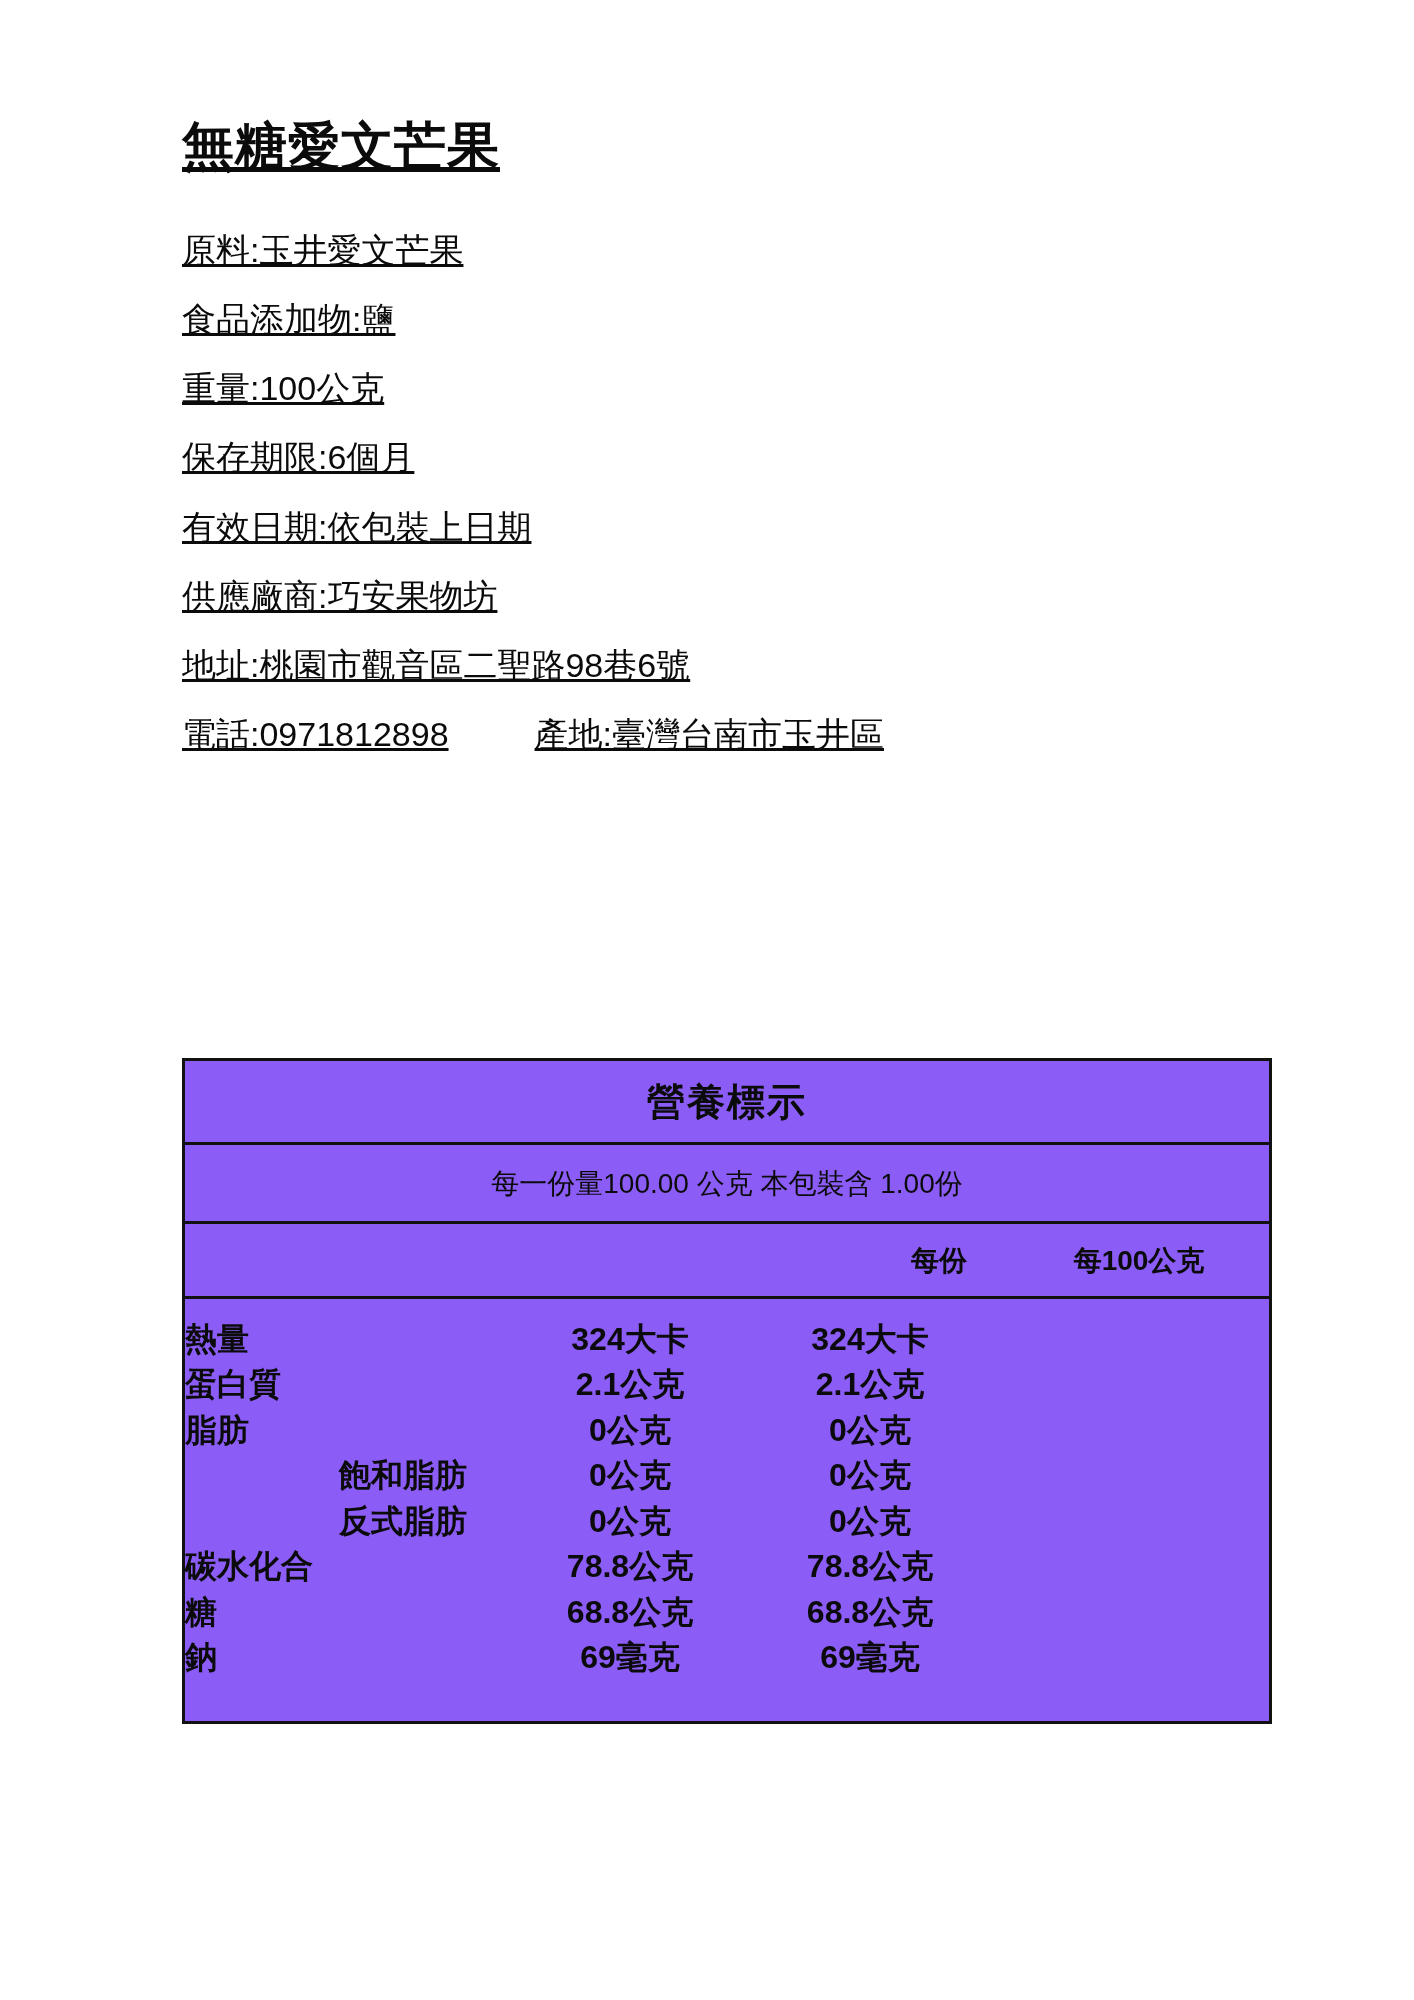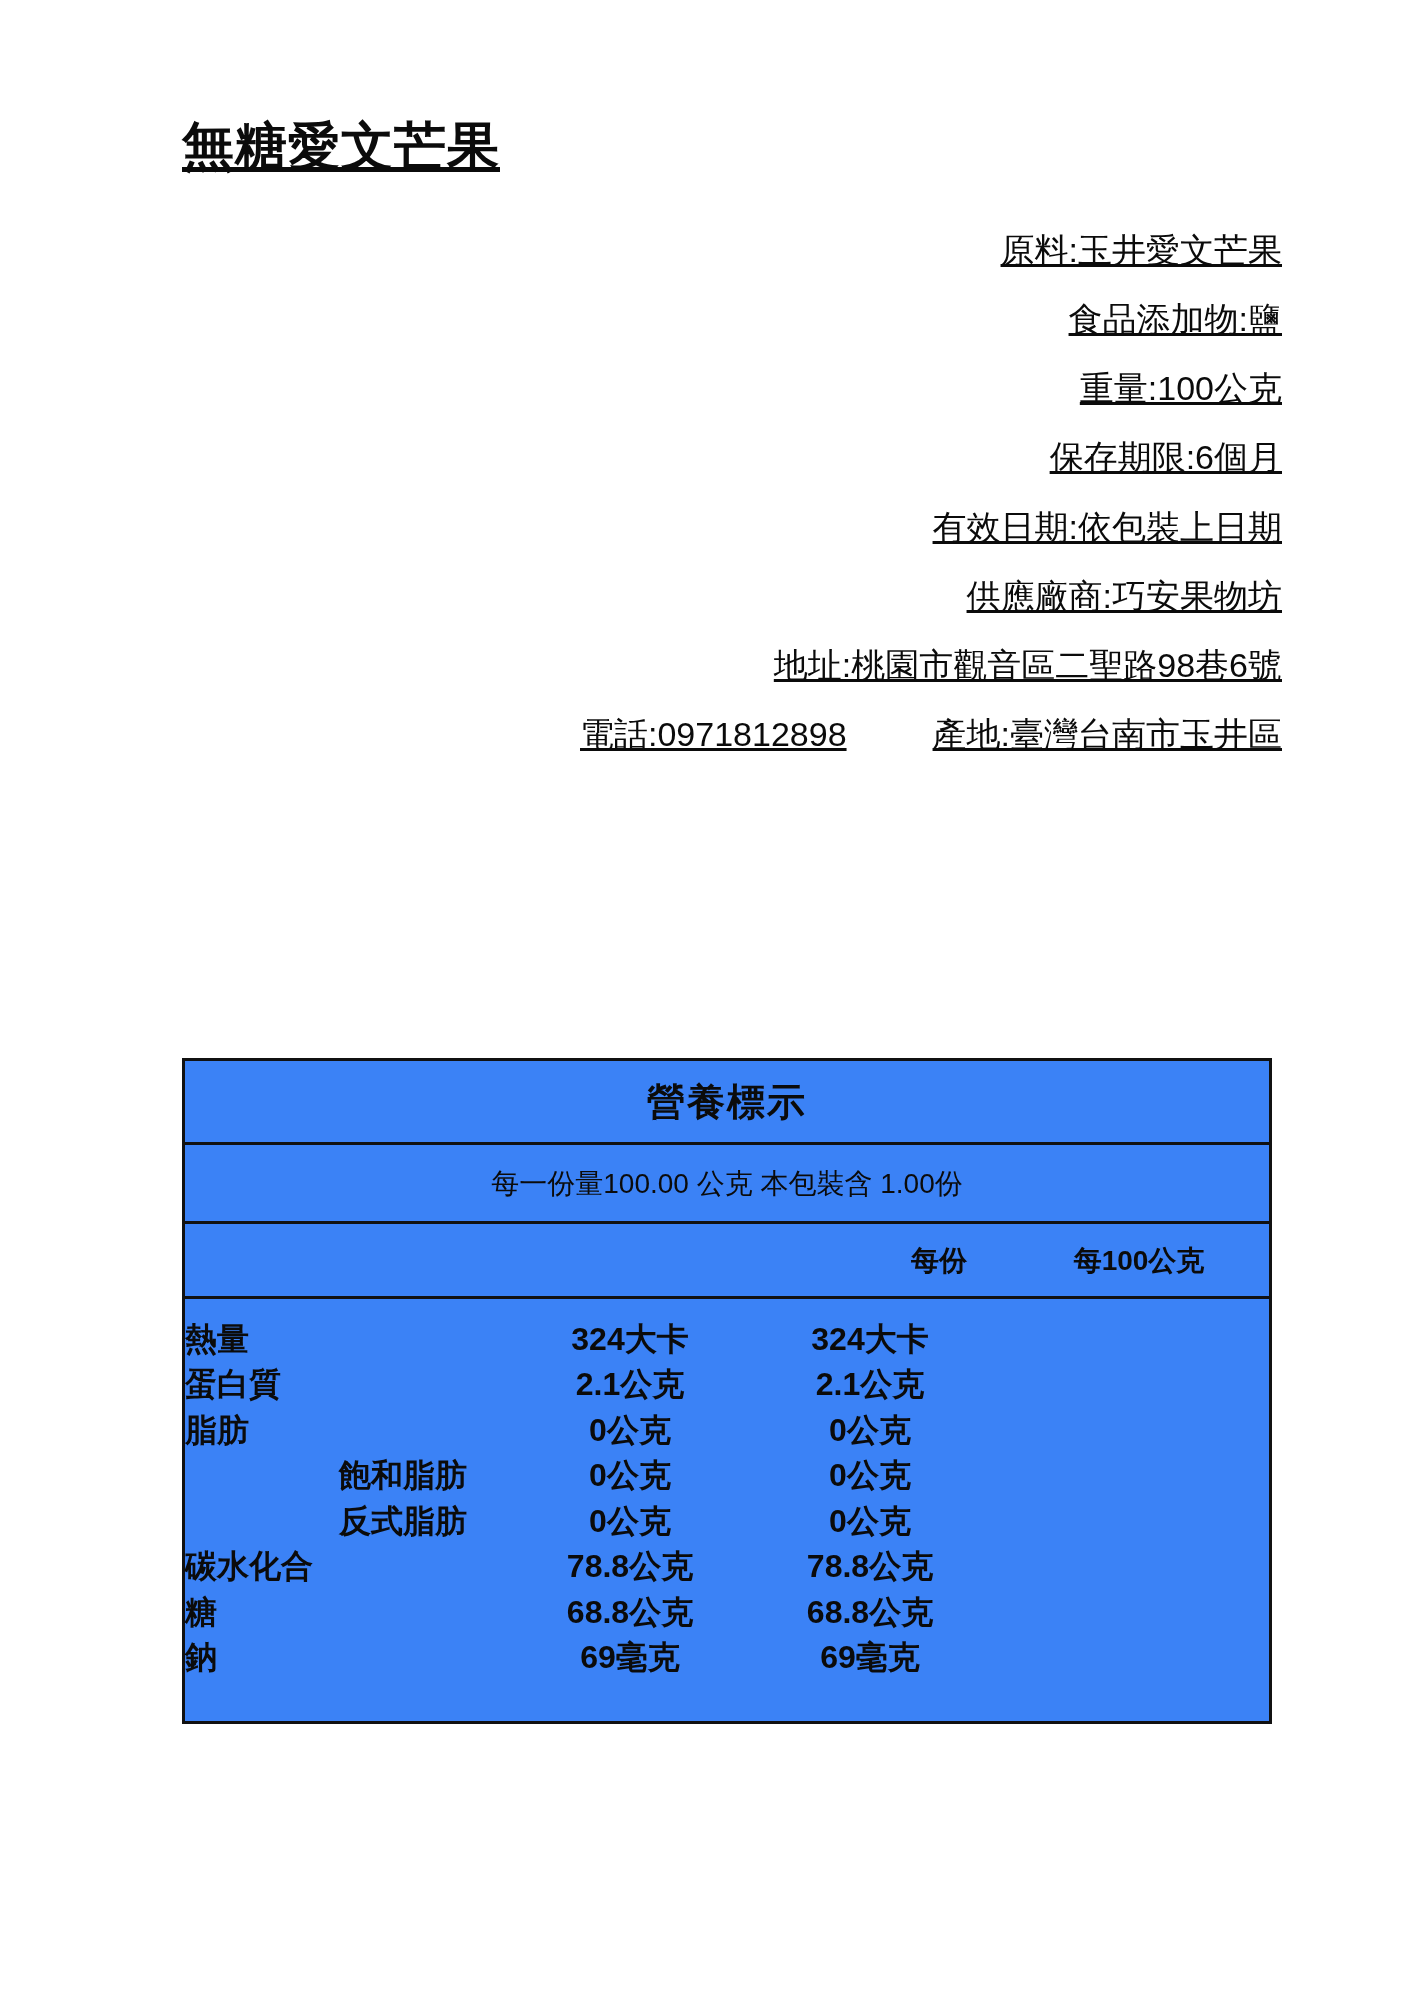--- a/index.html
+++ b/index.html
@@ -38,7 +38,6 @@
   .info-list {
     font-size: 34px;
     line-height: 1.62;
-    text-align: right;
   }
   .info-line {
     margin-bottom: 14px;

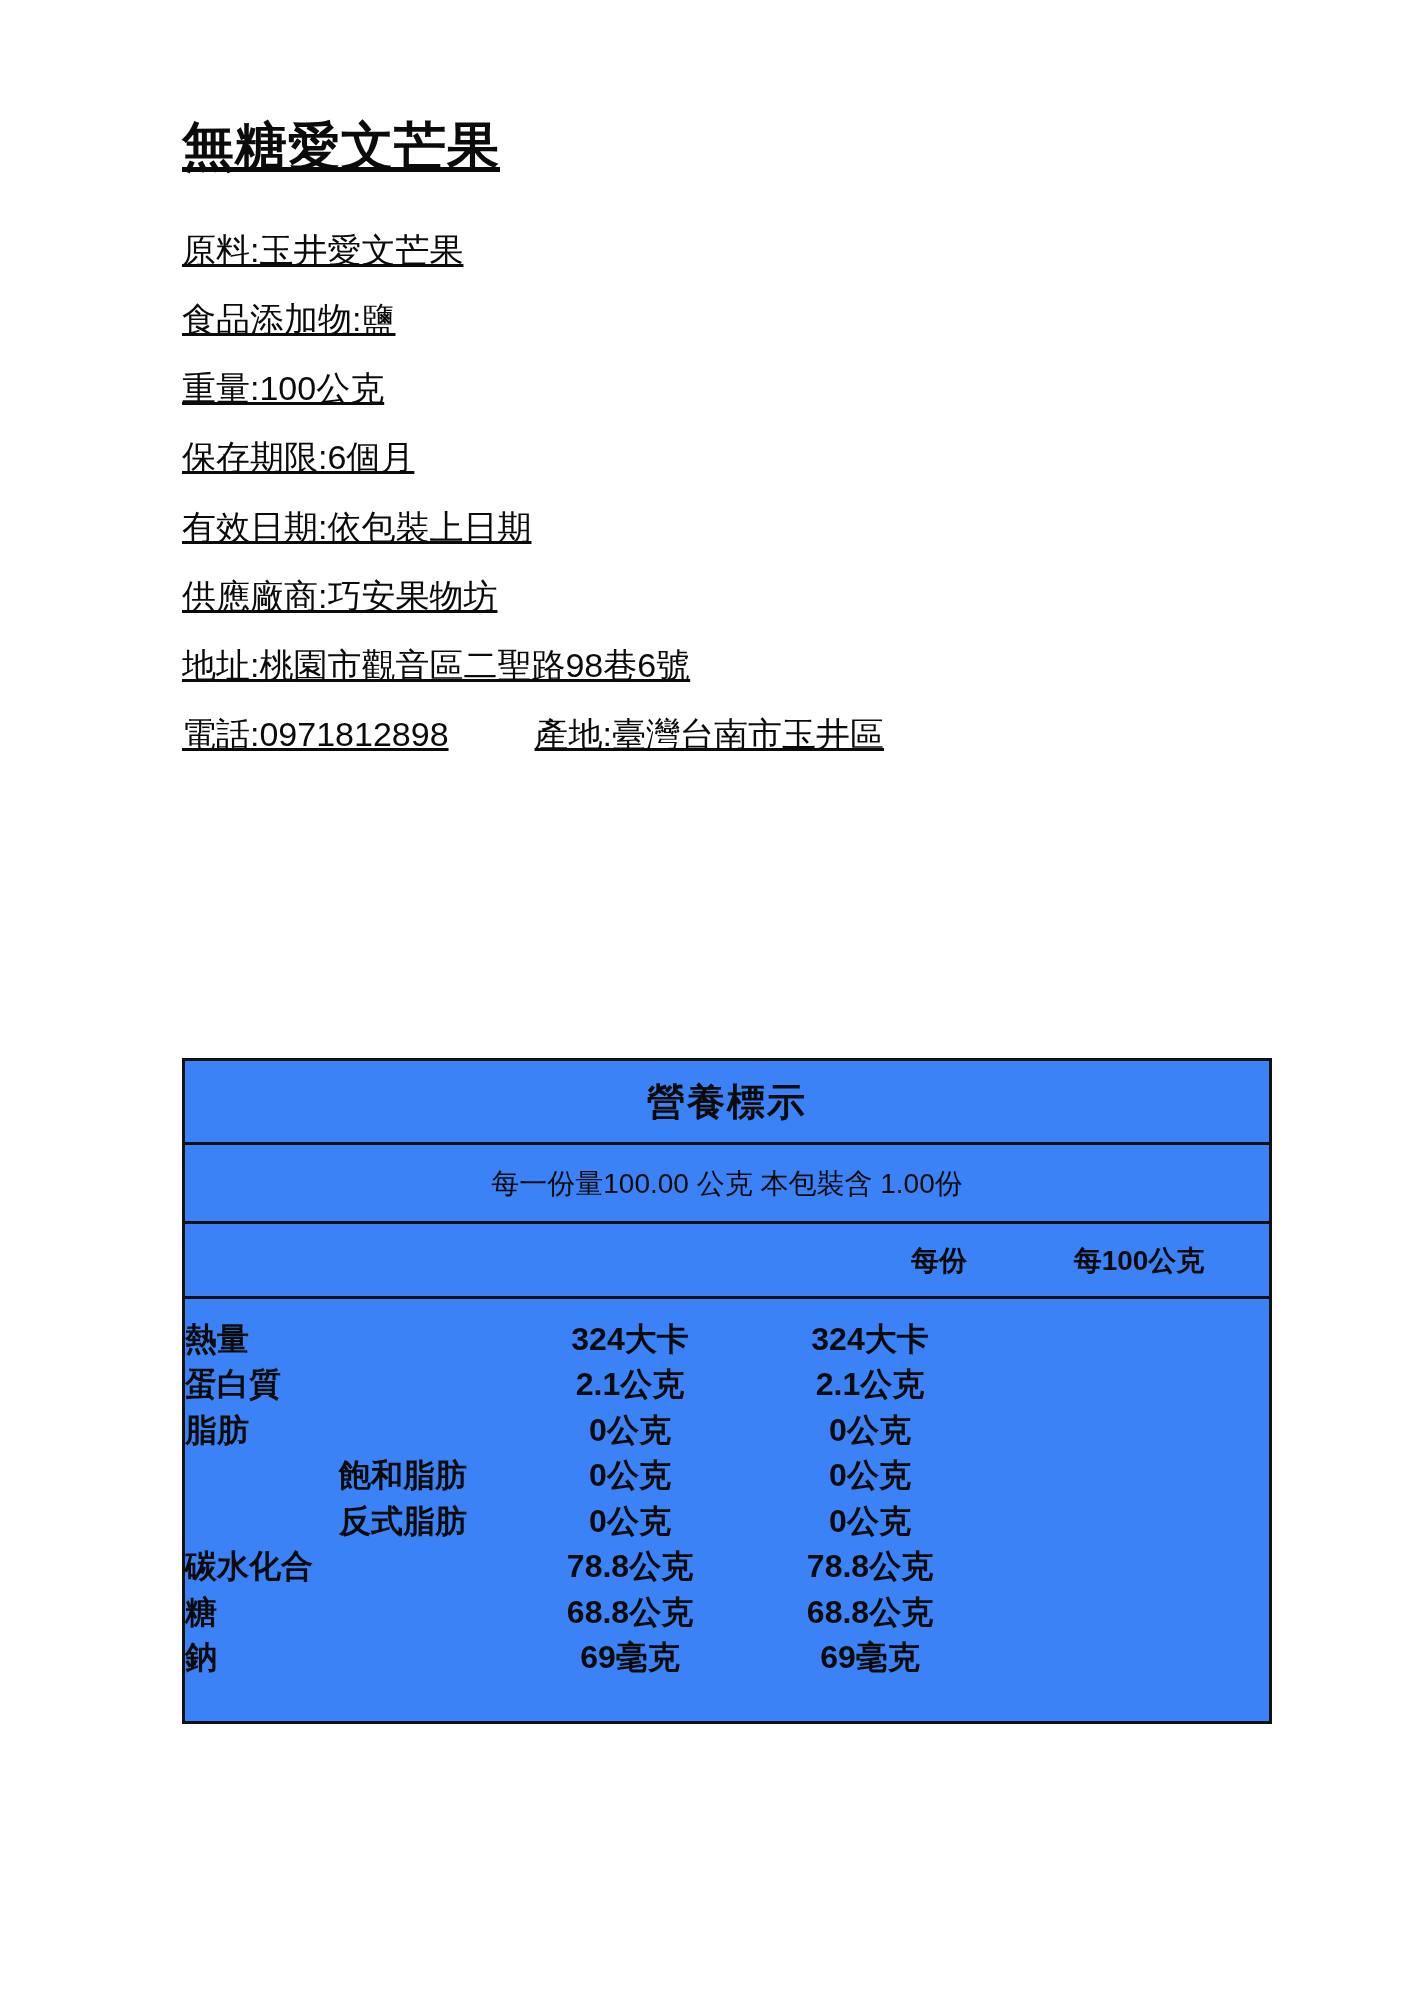--- a/index.html
+++ b/index.html
@@ -61,7 +61,7 @@
     width: 1090px;
     border: 3px solid #111;
     box-sizing: border-box;
-    background: #3b82f6;
+    background: #8b5cf6;
   }
   .nut-title {
     text-align: center;

